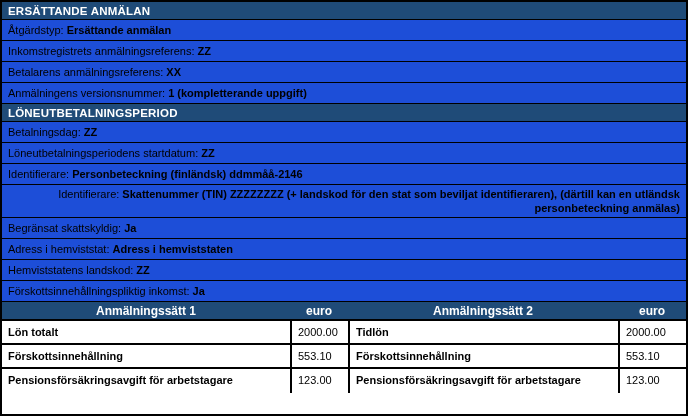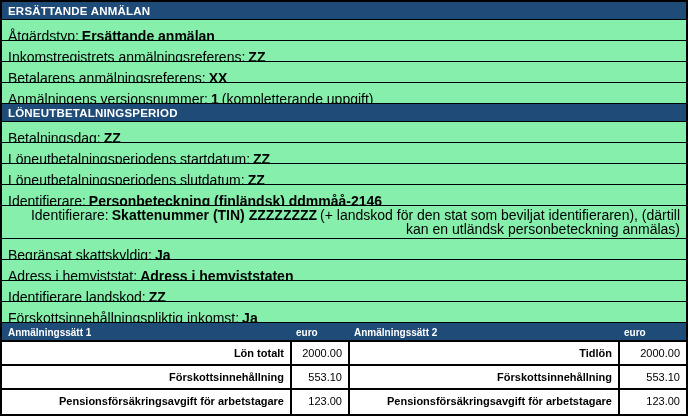--- a/index.html
+++ b/index.html
@@ -35,11 +35,11 @@
   .info-row {
     box-sizing: border-box;
     height: 21px;
-    padding: 9px 6px 0;
-    font-size: 14px;
+    padding: 3px 6px 0;
+    font-size: 11px;
     line-height: 14px;
     border-bottom: 1px solid #000;
-    background: #86efac;
+    background: #1d4ed8;
     overflow: hidden;
     flex: none;
   }

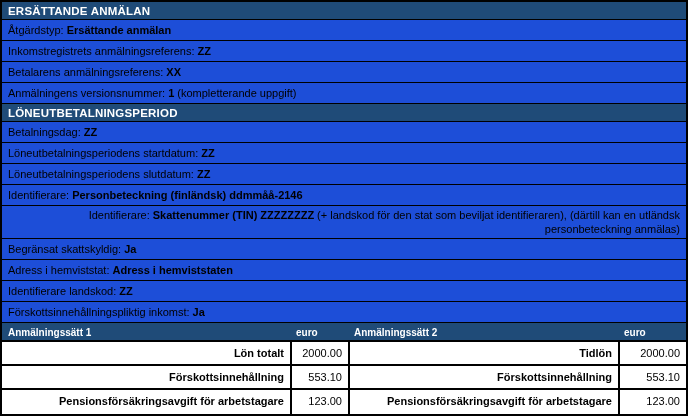--- a/index.html
+++ b/index.html
@@ -46,7 +46,7 @@
   .info-row.double { height: 33px; padding-top: 2px; text-align: right; }
   .info-label  { font-weight: normal; }
   .info-value  { font-weight: bold; margin-left: 3px; }
-  .info-suffix { font-weight: normal; margin-left: 3px; }
+  .info-suffix { font-weight: bold; margin-left: 3px; }
 
   
   .amt-header {

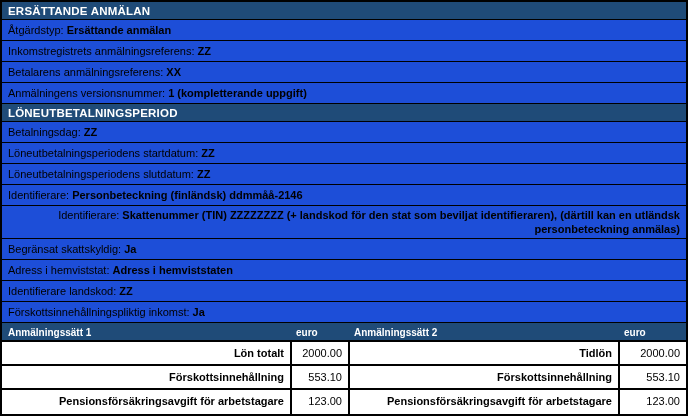--- a/index.html
+++ b/index.html
@@ -105,7 +105,6 @@
       <div class="sec-header">LÖNEUTBETALNINGSPERIOD</div>
       <div class="info-row"><span class="info-label">Betalningsdag:</span><span class="info-value">ZZ</span></div>
       <div class="info-row"><span class="info-label">Löneutbetalningsperiodens startdatum:</span><span class="info-value">ZZ</span></div>
-      <div class="info-row"><span class="info-label">Löneutbetalningsperiodens slutdatum:</span><span class="info-value">ZZ</span></div>
       <div class="info-row"><span class="info-label">Identifierare:</span><span class="info-value">Personbeteckning (finländsk) ddmmåå-2146</span></div>
       <div class="info-row double"><span class="info-label">Identifierare:</span><span class="info-value">Skattenummer (TIN) ZZZZZZZZ</span><span class="info-suffix">(+ landskod för den stat som beviljat identifieraren), (därtill kan en utländsk personbeteckning anmälas)</span></div>
       <div class="info-row"><span class="info-label">Begränsat skattskyldig:</span><span class="info-value">Ja</span></div>

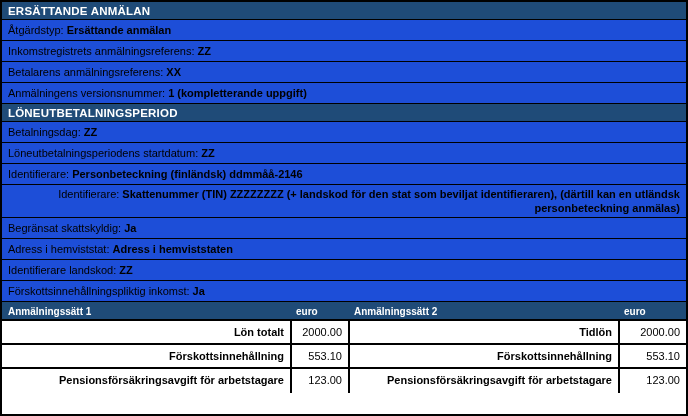--- a/index.html
+++ b/index.html
@@ -109,7 +109,7 @@
       <div class="info-row double"><span class="info-label">Identifierare:</span><span class="info-value">Skattenummer (TIN) ZZZZZZZZ</span><span class="info-suffix">(+ landskod för den stat som beviljat identifieraren), (därtill kan en utländsk personbeteckning anmälas)</span></div>
       <div class="info-row"><span class="info-label">Begränsat skattskyldig:</span><span class="info-value">Ja</span></div>
       <div class="info-row"><span class="info-label">Adress i hemviststat:</span><span class="info-value">Adress i hemviststaten</span></div>
-      <div class="info-row"><span class="info-label">Identifierare landskod:</span><span class="info-value">ZZ</span></div>
+      <div class="info-row"><span class="info-label">Hemviststatens landskod:</span><span class="info-value">ZZ</span></div>
       <div class="info-row"><span class="info-label">Förskottsinnehållningspliktig inkomst:</span><span class="info-value">Ja</span></div>
     </div>
   <div id="amt-header" class="amt-header">

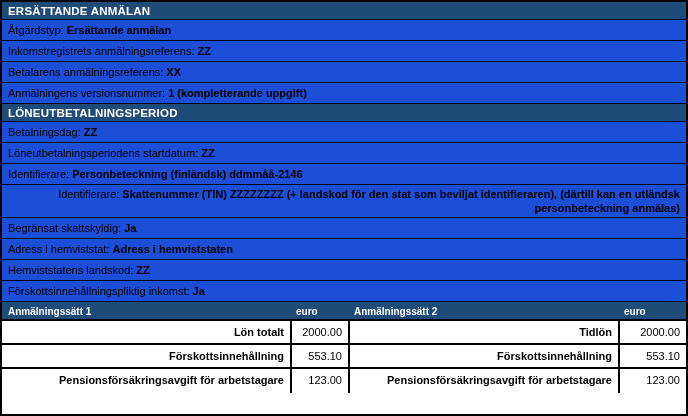--- a/index.html
+++ b/index.html
@@ -62,11 +62,12 @@
   .amt-header .hcell {
     box-sizing: border-box;
     padding: 2px 6px 15px;
-    font-size: 10px;
+    font-size: 12px;
     font-weight: bold;
     line-height: 15px;
     white-space: nowrap;
     overflow: hidden;
+    text-align: center;
   }
 
   .amt-row {

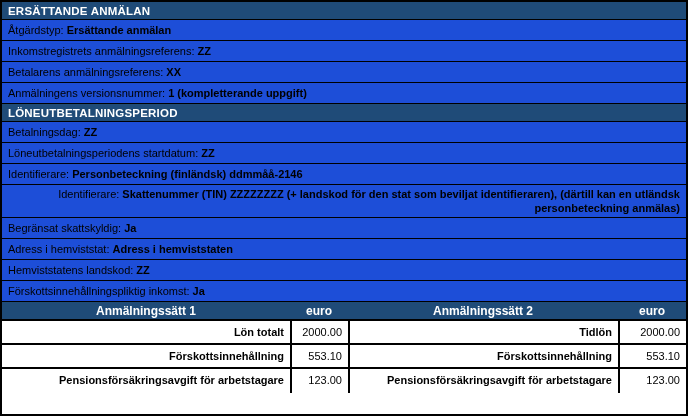--- a/index.html
+++ b/index.html
@@ -78,7 +78,6 @@
     border-bottom: 2px solid #000;
     background: #fff;
     flex: none;
-    text-align: right;
   }
   .amt-row:last-child { border-bottom: none; }
   .amt-cell {

